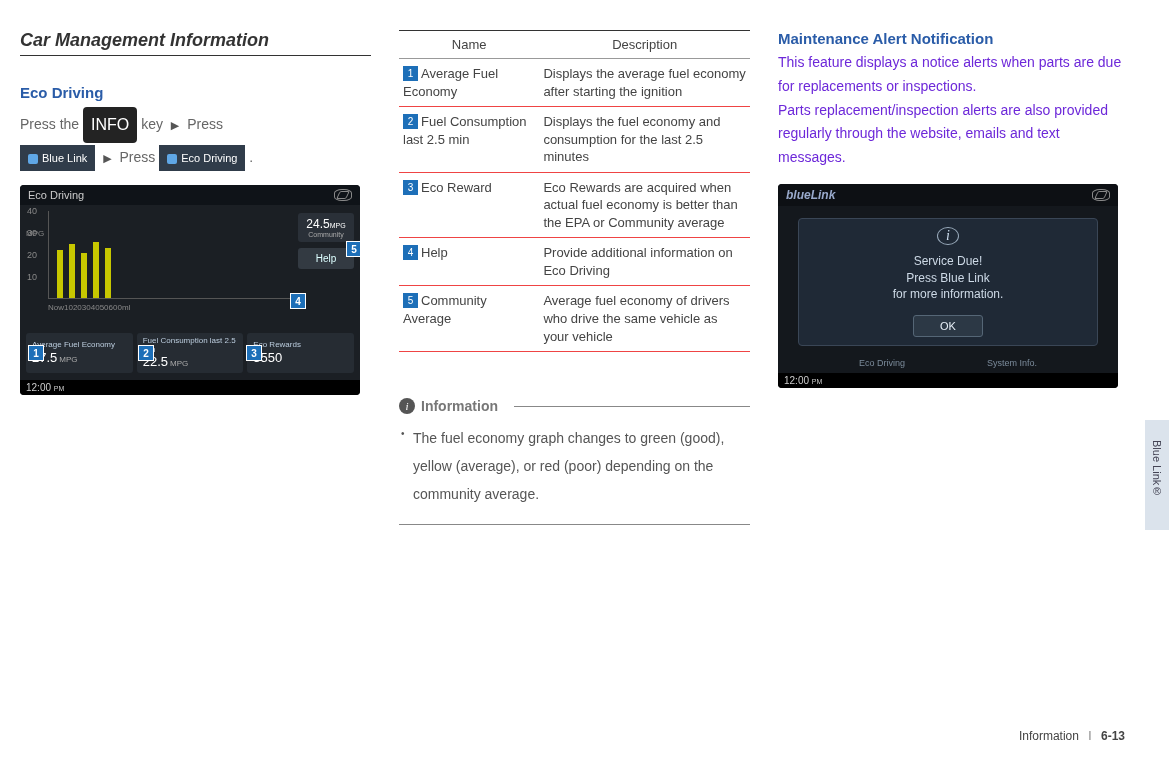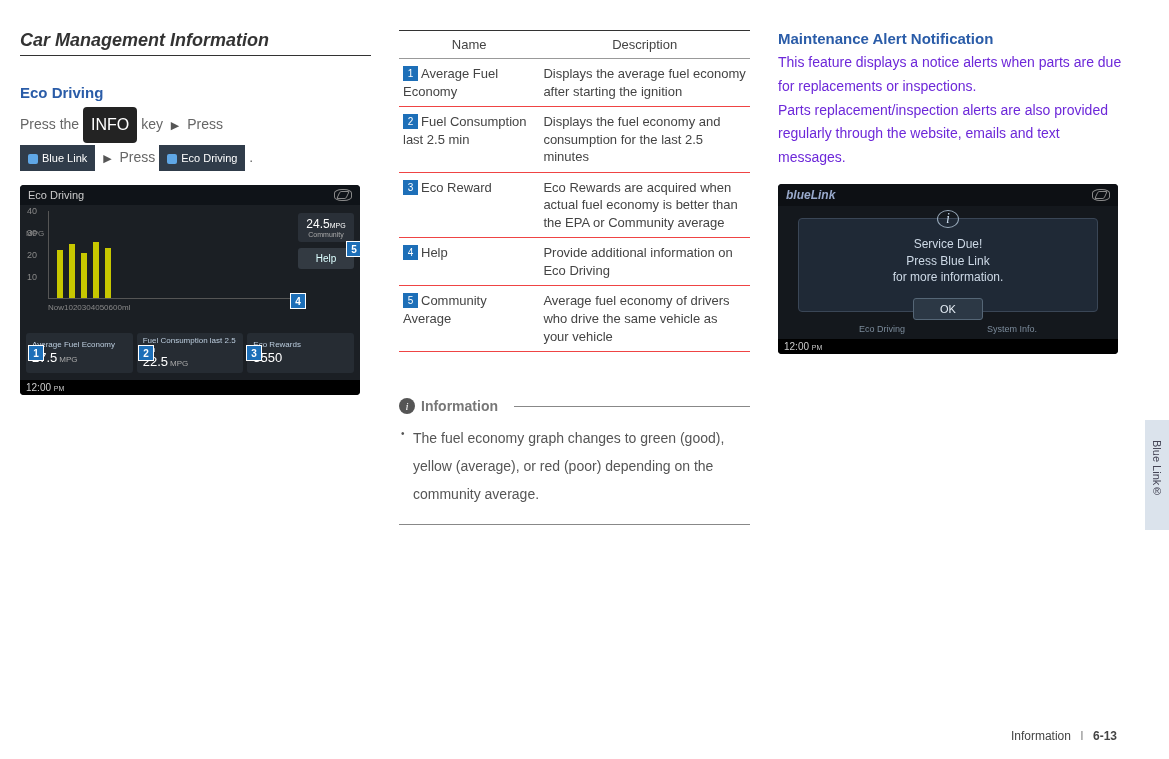--- a/index.html
+++ b/index.html
@@ -151,7 +151,7 @@
 
   
   .maint-shot {
-    width: 340px; height: 170px; background:#14181d; border-radius:4px;
+    width: 340px; height: 204px; background:#14181d; border-radius:4px;
     color:#ddd; position:relative; overflow:hidden; margin-top:14px;
   }
   .maint-top { display:flex; align-items:center; padding:4px 8px; background:#0d1014;}

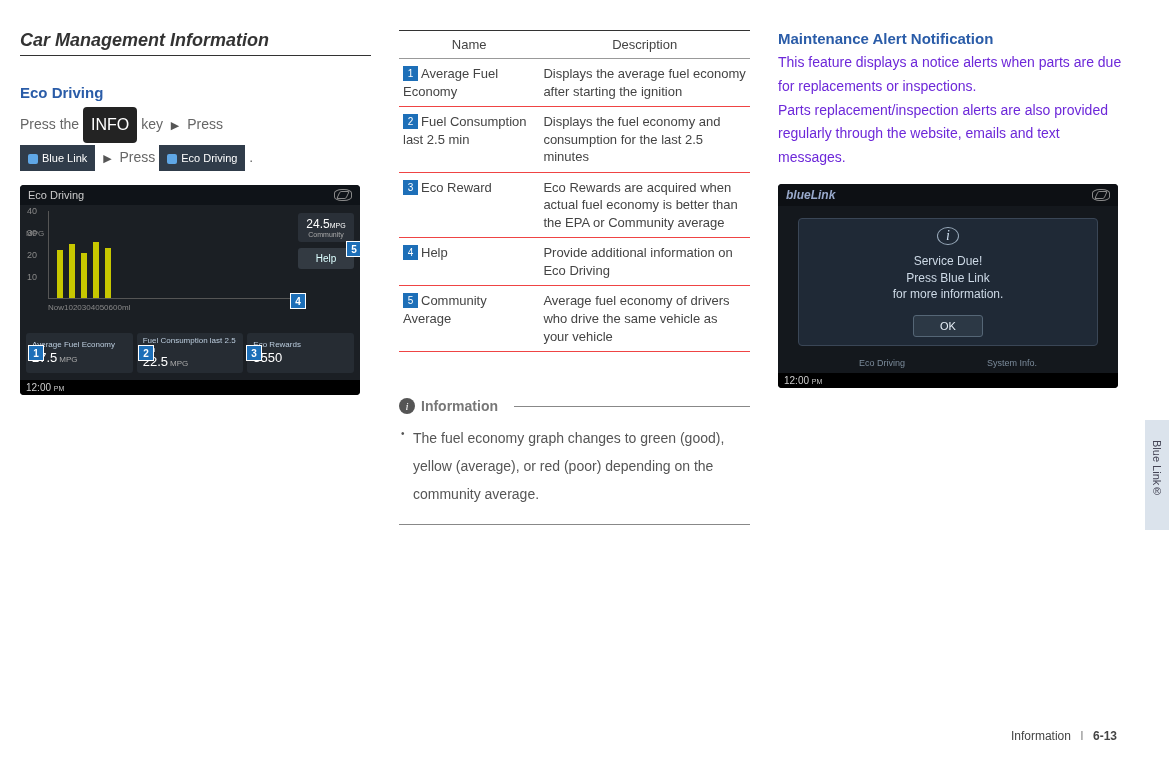--- a/index.html
+++ b/index.html
@@ -185,7 +185,7 @@
   }
 
   .footer {
-    position:absolute; bottom:16px; right:52px; font-size:12px; color:#444;
+    position:absolute; bottom:16px; right:44px; font-size:12px; color:#444;
   }
   .footer .sep { margin:0 6px; color:#888;}
   .footer .pg { font-weight:bold;}

